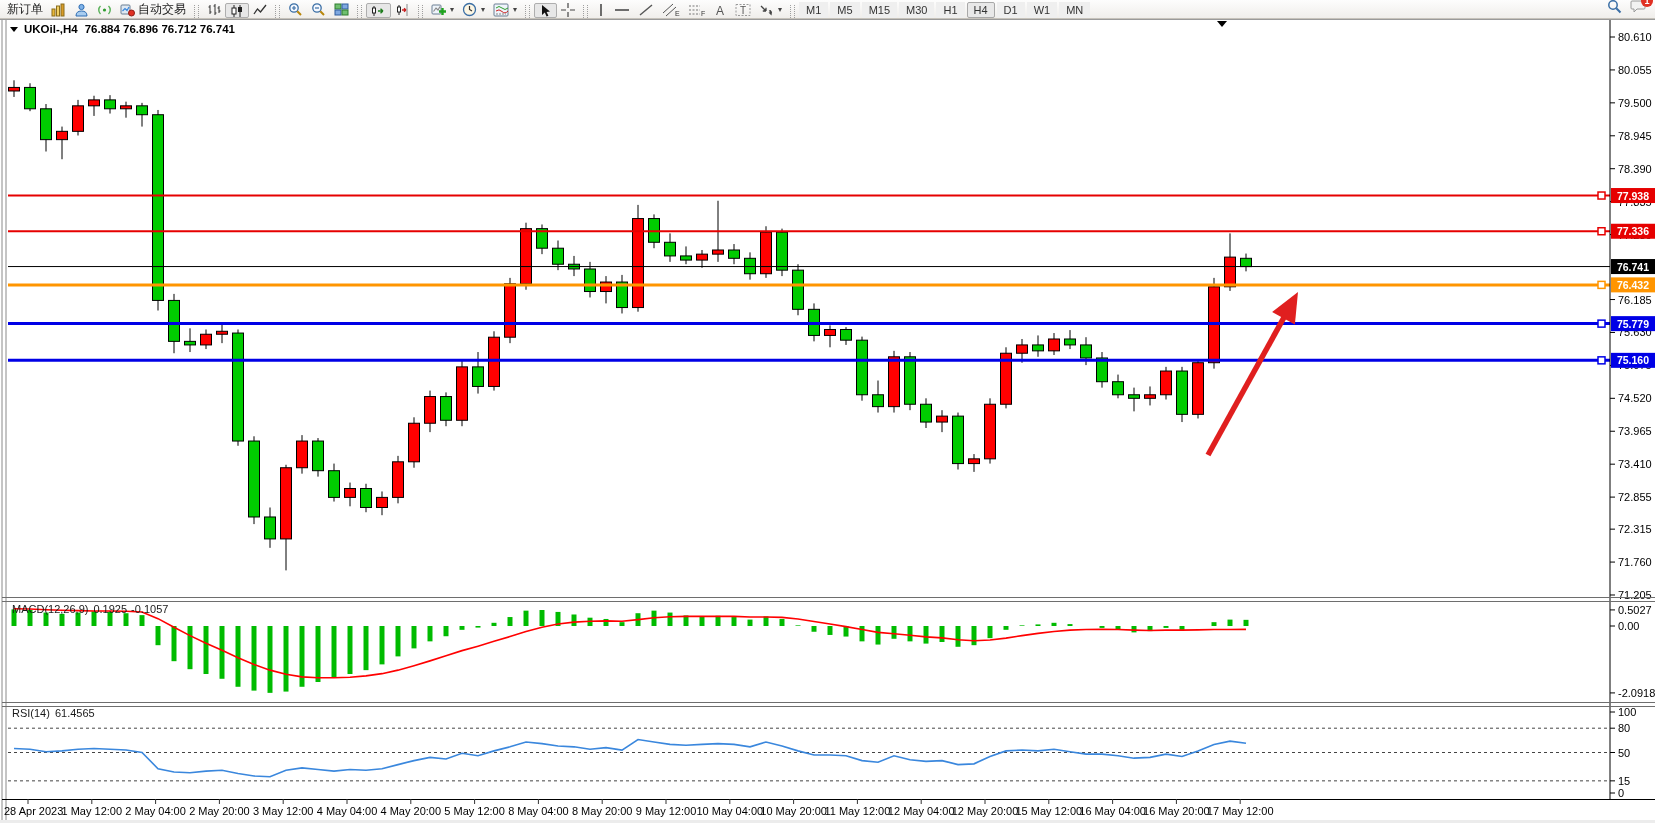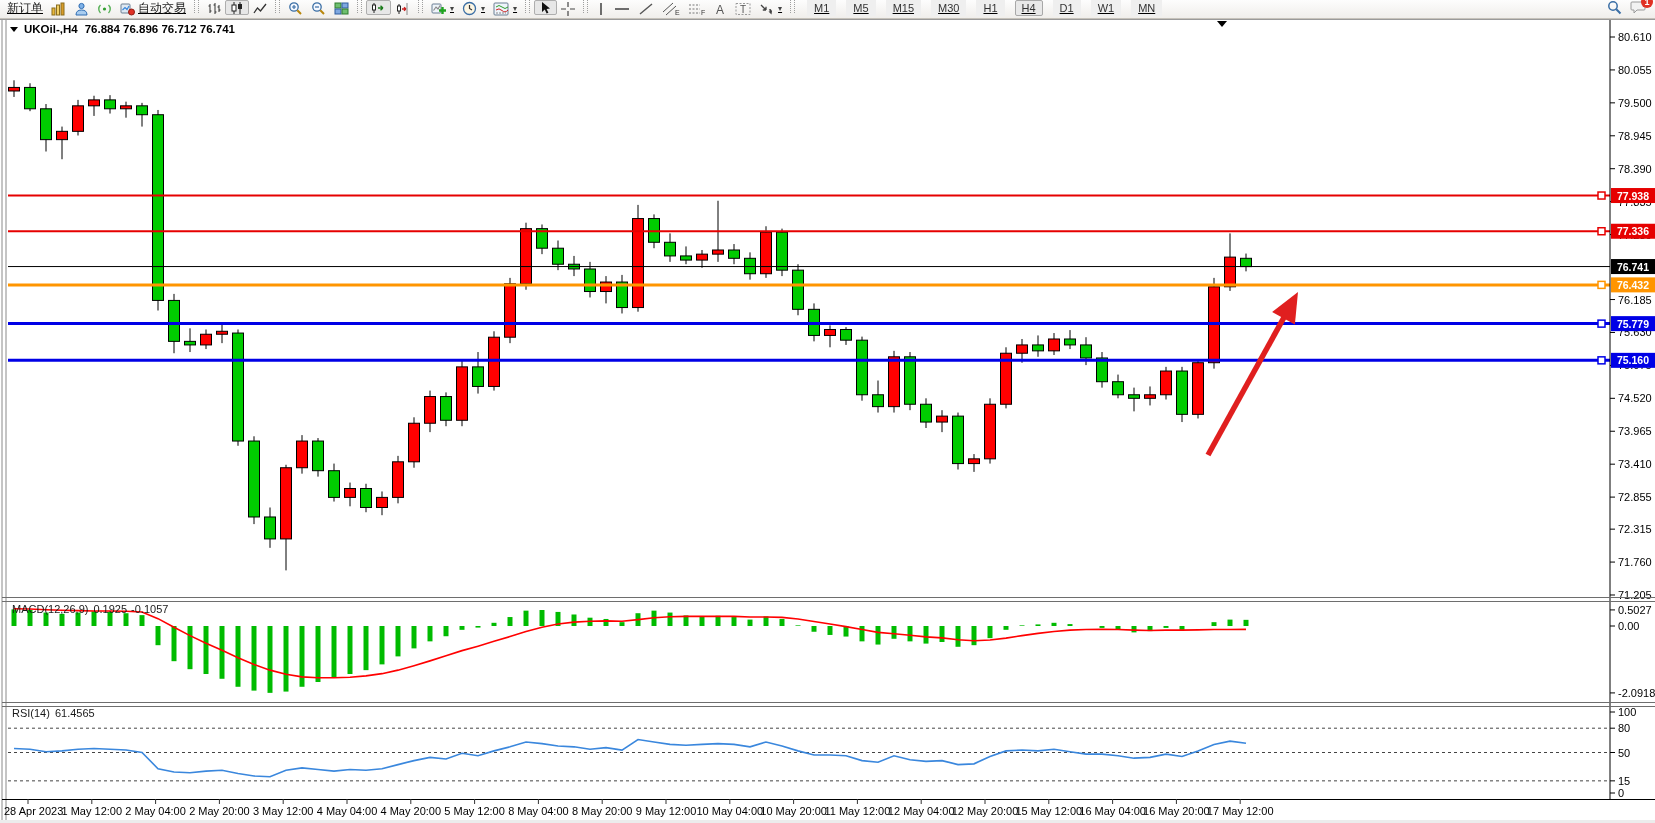--- a/index.html
+++ b/index.html
@@ -8,7 +8,7 @@
   
   .toolbar{position:absolute;top:0;left:0;width:1655px;height:19px;z-index:5;
     background:linear-gradient(#fdfdfd,#f0eeeb);border-bottom:1px solid #c6c2ba;
-    display:flex;align-items:flex-start;padding:0 3px;box-sizing:border-box;text-decoration:underline;}
+    display:flex;align-items:flex-end;padding:0 3px;box-sizing:border-box;}
   .tb{height:17px;border:0;background:transparent;display:flex;align-items:center;gap:3px;
     padding:0 4px;font:12px "Liberation Sans",sans-serif;color:#222;cursor:default;}
   .tb svg{display:block}

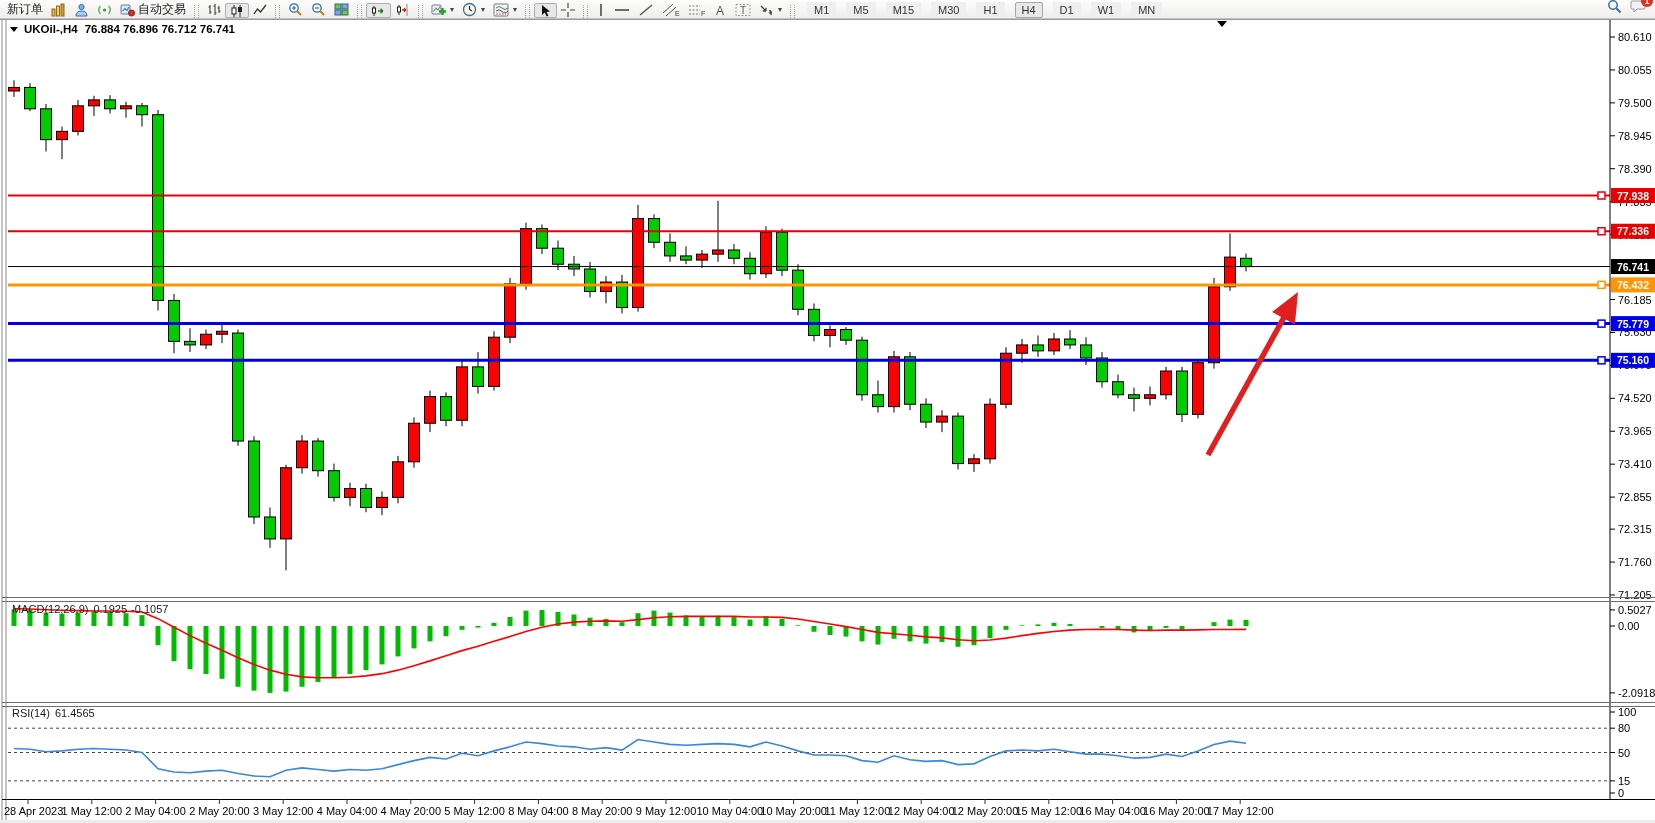--- a/index.html
+++ b/index.html
@@ -15,7 +15,7 @@
   .tb.pressed{background:#e7e7e7;border:1px solid #aeaeae;border-radius:2px;height:15px;}
   .grip{width:3px;height:13px;margin:0 4px;border-left:1px dotted #9f9f9f;border-right:1px dotted #9f9f9f;}
   .caret{font-size:8px;color:#444;margin-left:1px;}
-  .tf{font:11px "Liberation Sans",sans-serif;padding:1px 6px;border:1px solid transparent;color:#333;margin-left:8px;}
+  .tf{font:11px "Liberation Sans",sans-serif;padding:1px 6px;border:1px solid transparent;color:#333;}
   .tf.active{background:#e8e8e8;border:1px solid #a8a8a8;border-radius:2px;}
   .right-box{margin-left:auto;display:flex;align-items:center;gap:8px;padding-right:6px;}
   .chat-wrap{position:relative;}

